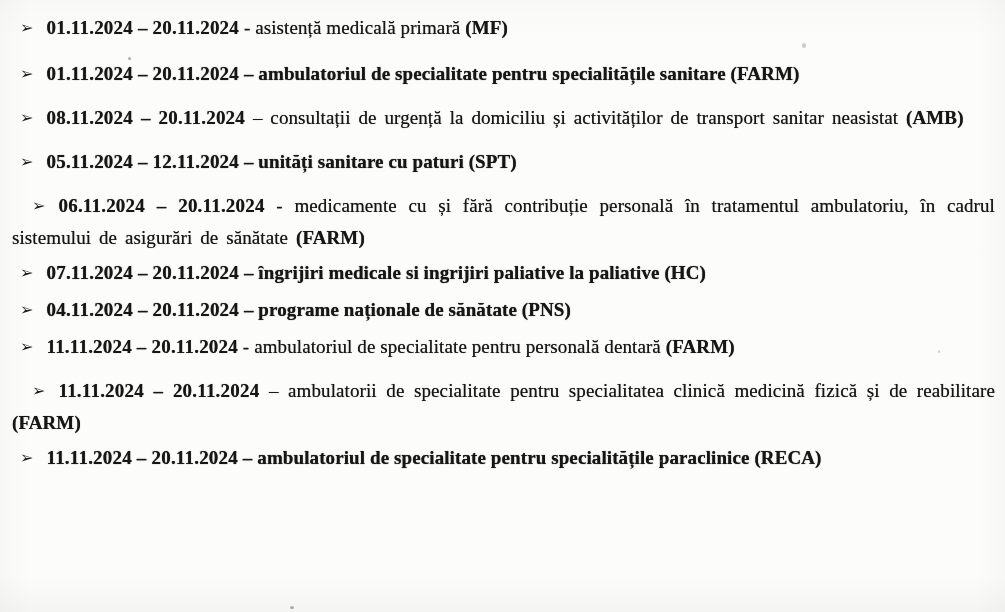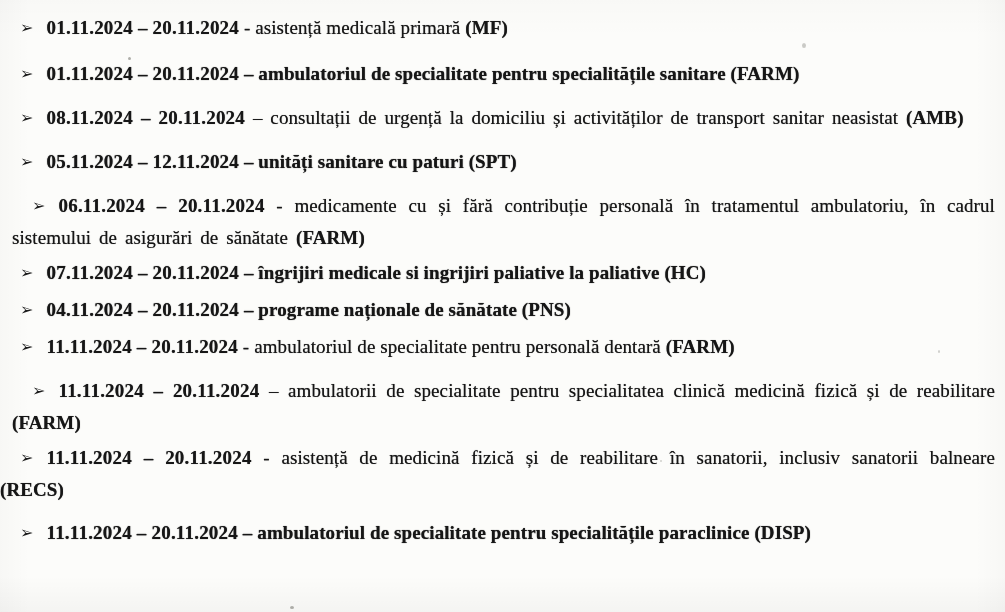--- a/index.html
+++ b/index.html
@@ -138,12 +138,6 @@
     <span class="code">(FARM)</span>
   </p>
 
-  <p class="item wide-space mb-md">
-    <span class="bullet">➢</span><span class="dates">11.11.2024 – 20.11.2024</span>
-    <span class="sep">-</span>
-    <span class="desc">asistență de medicină fizică și de reabilitare în sanatorii, inclusiv sanatorii balneare</span>
-    <span class="code">(RECS)</span>
-  </p>
 
   <p class="item bold-item mb-0">
     <span class="bullet">➢</span><span class="dates">11.11.2024 – 20.11.2024</span>

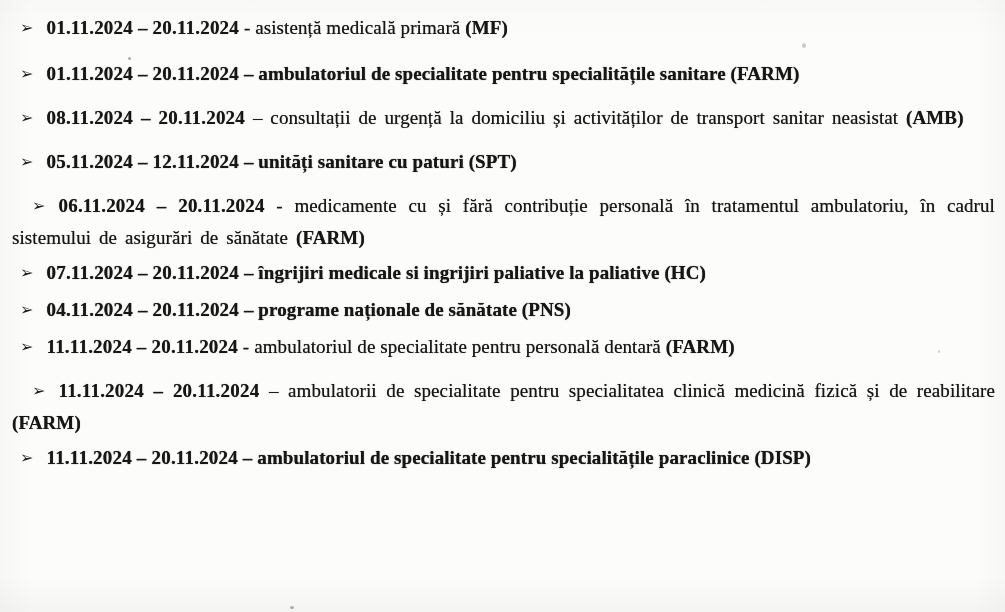--- a/index.html
+++ b/index.html
@@ -143,7 +143,7 @@
     <span class="bullet">➢</span><span class="dates">11.11.2024 – 20.11.2024</span>
     <span class="sep">–</span>
     <span class="desc">ambulatoriul de specialitate pentru specialitățile paraclinice</span>
-    <span class="code">(DISP)</span>
+    <span class="code">(RECA)</span>
   </p>
 
   <i class="speck" style="left:128px; top:57px;  width:3px; height:3px;"></i>

